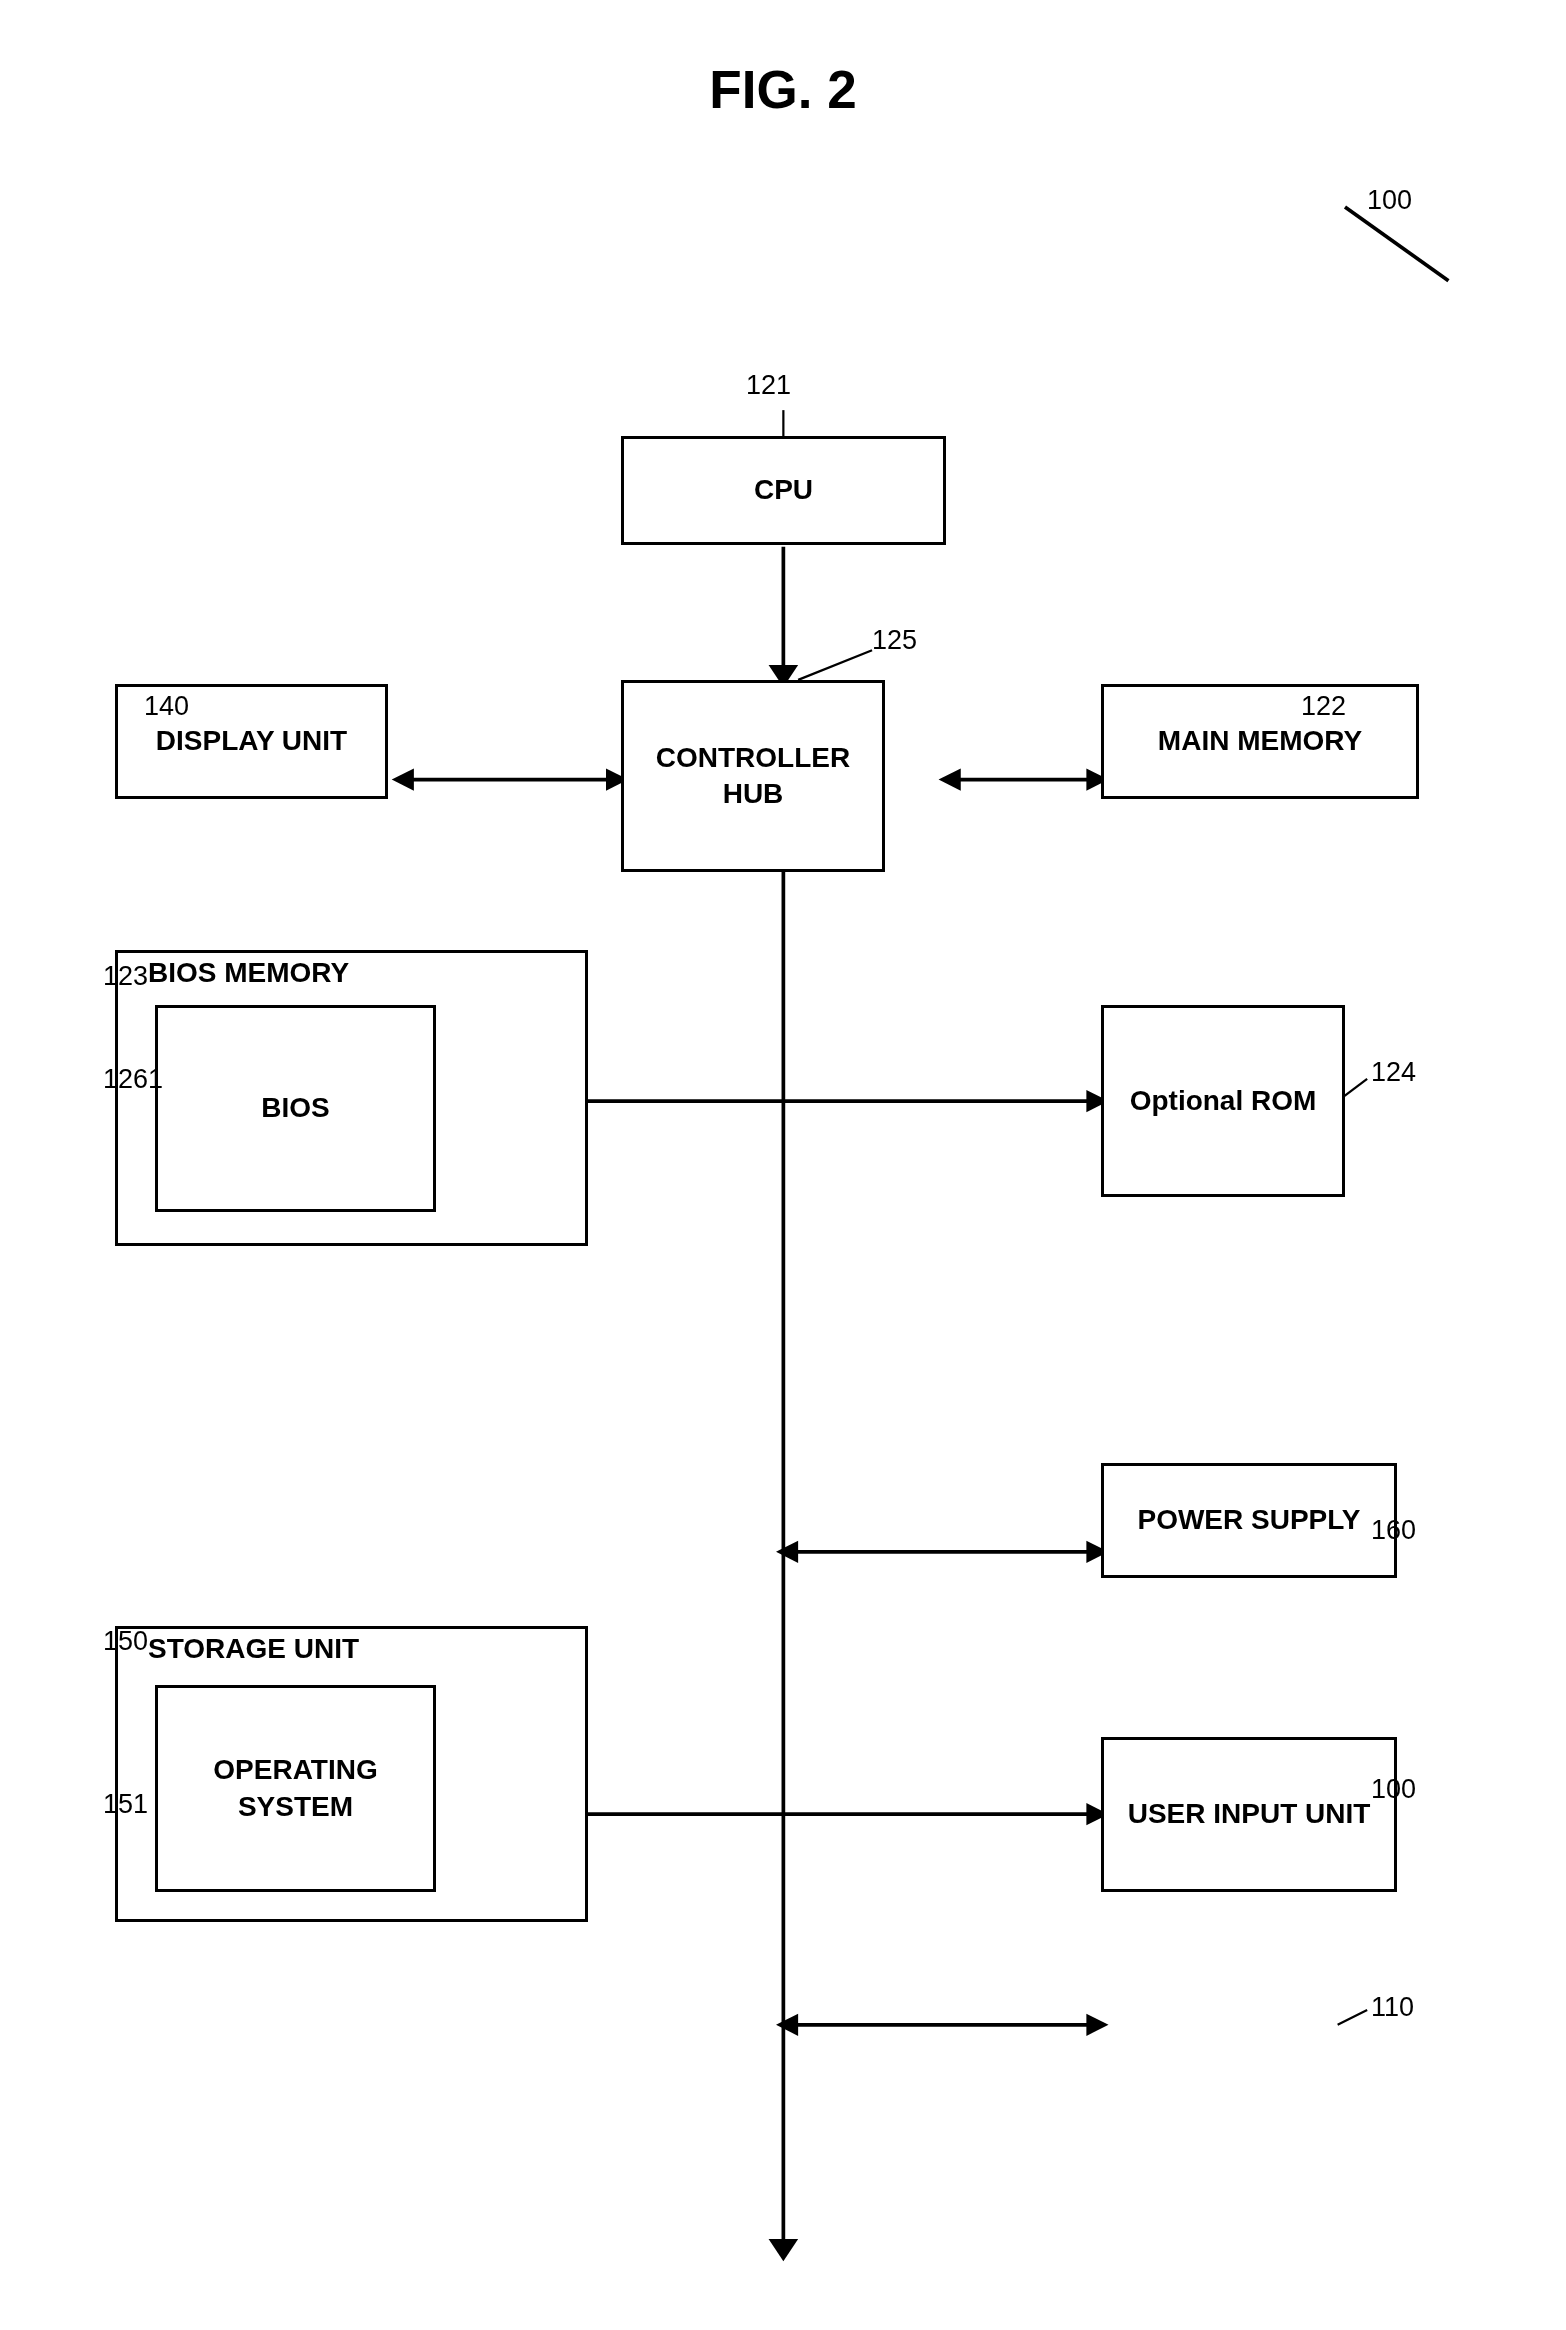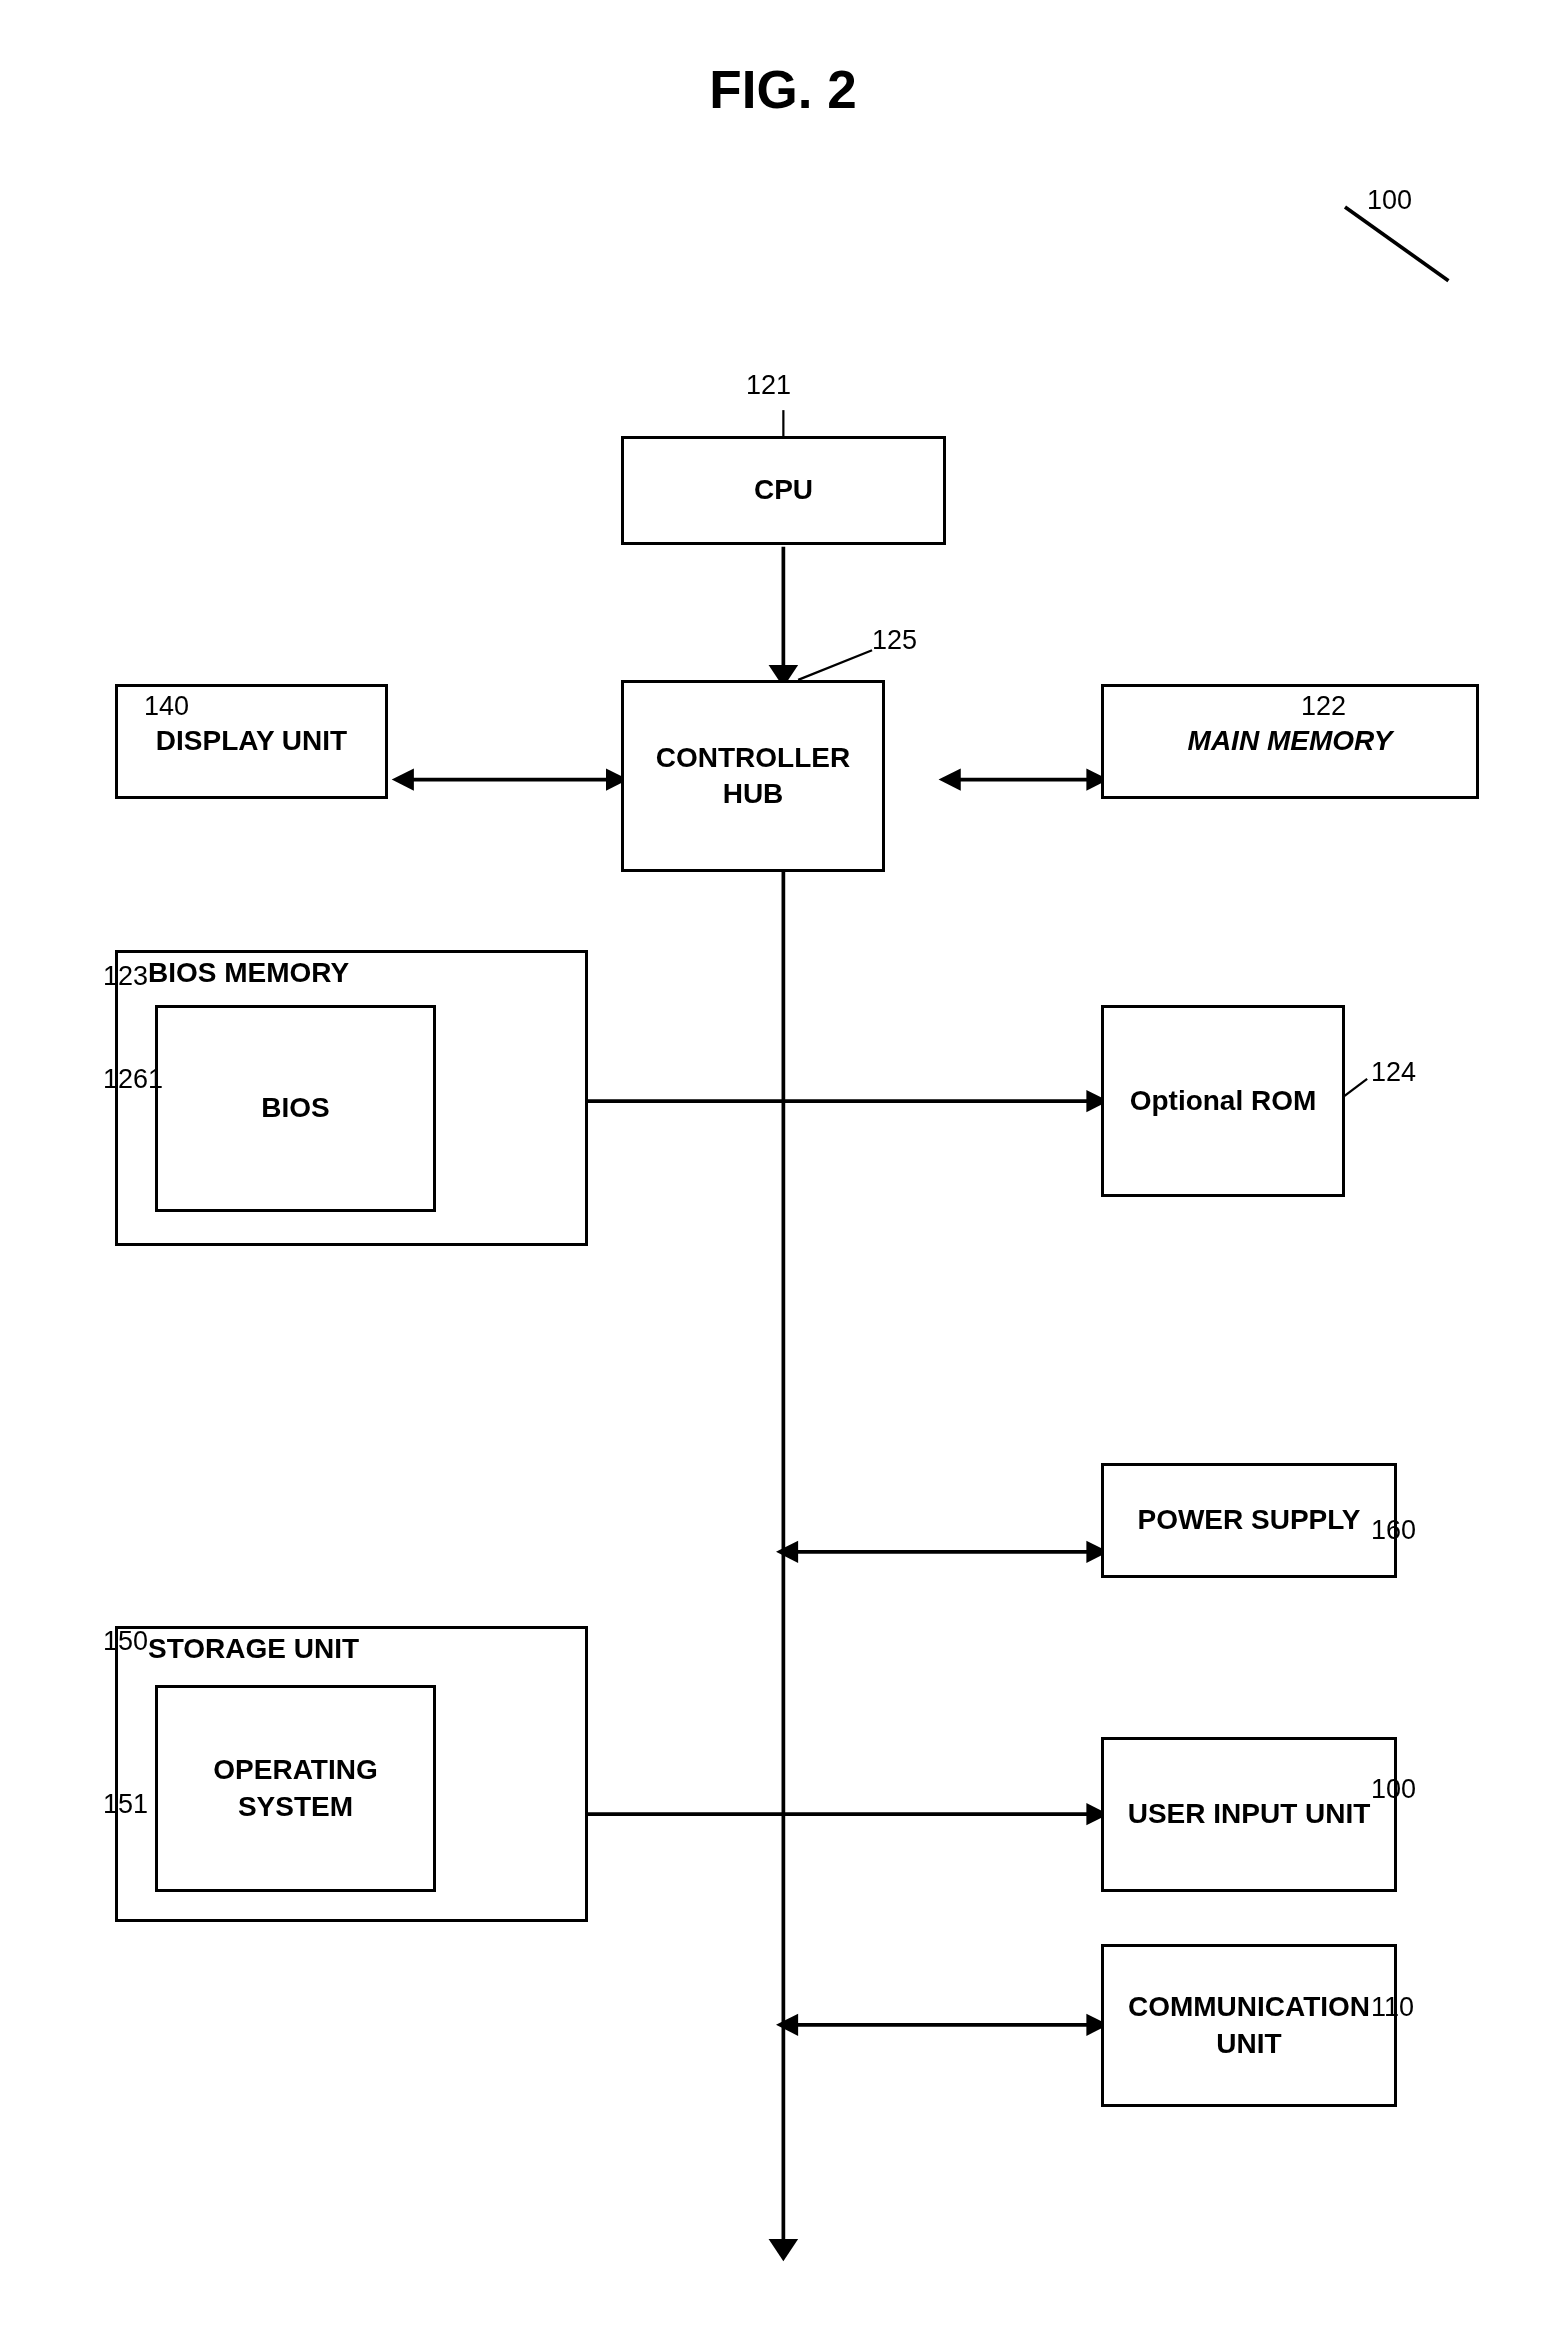--- a/index.html
+++ b/index.html
@@ -150,7 +150,7 @@
     <span>DISPLAY UNIT</span>
   </div>
 
-  <div class="box" style="left:1101px; top:684px; width:378px; height:115px;font-style:italic;">
+  <div class="box" style="left:1101px; top:684px; width:318px; height:115px;">
     <span>MAIN MEMORY</span>
   </div>
 

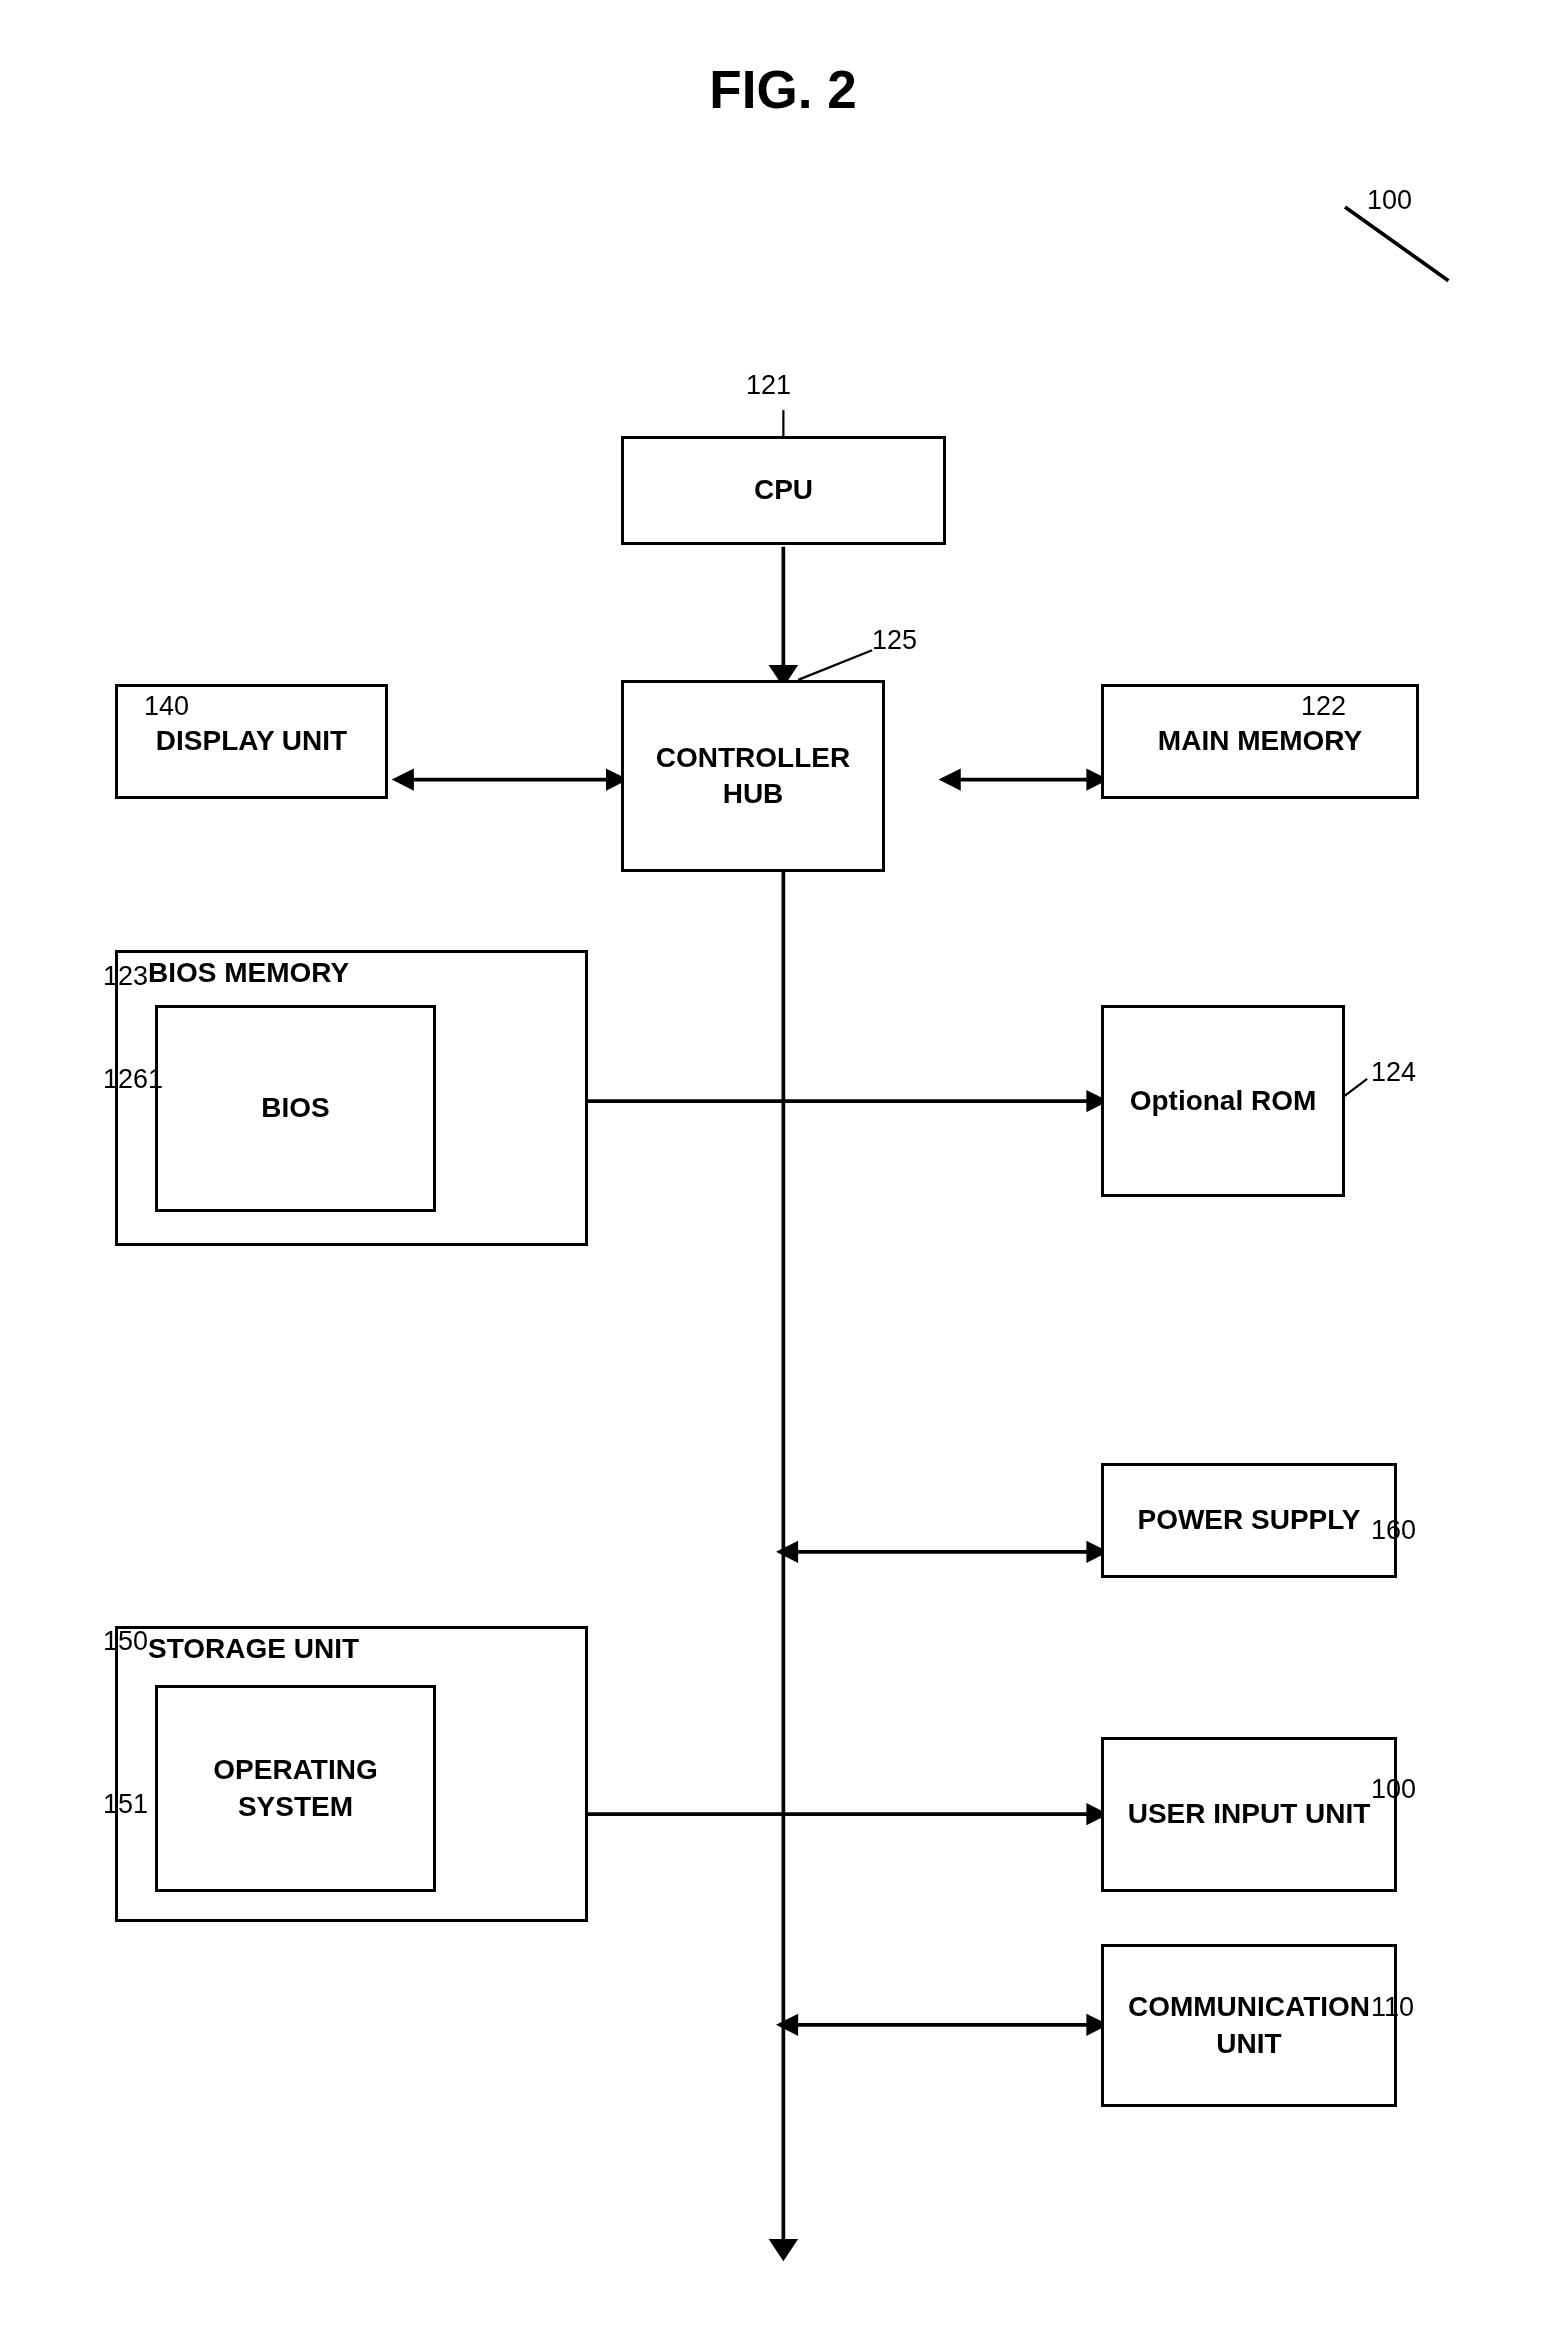--- a/index.html
+++ b/index.html
@@ -184,9 +184,6 @@
     <span>USER INPUT UNIT</span>
   </div>
 
-  <div class="box" style="left:1101px; top:1944px; width:296px; height:163px;">
-    <span>COMMUNICATION UNIT</span>
-  </div>
 
   <div class="ref-label" style="left:746px; top:370px;">121</div>
   <div class="ref-label" style="left:872px; top:625px;">125</div>

